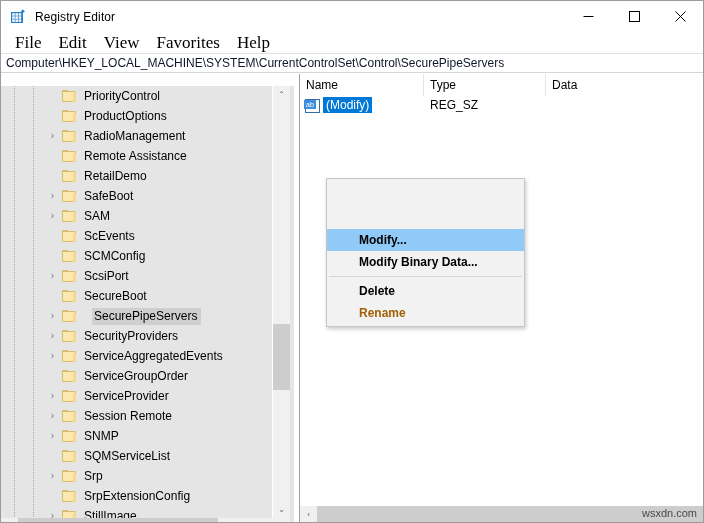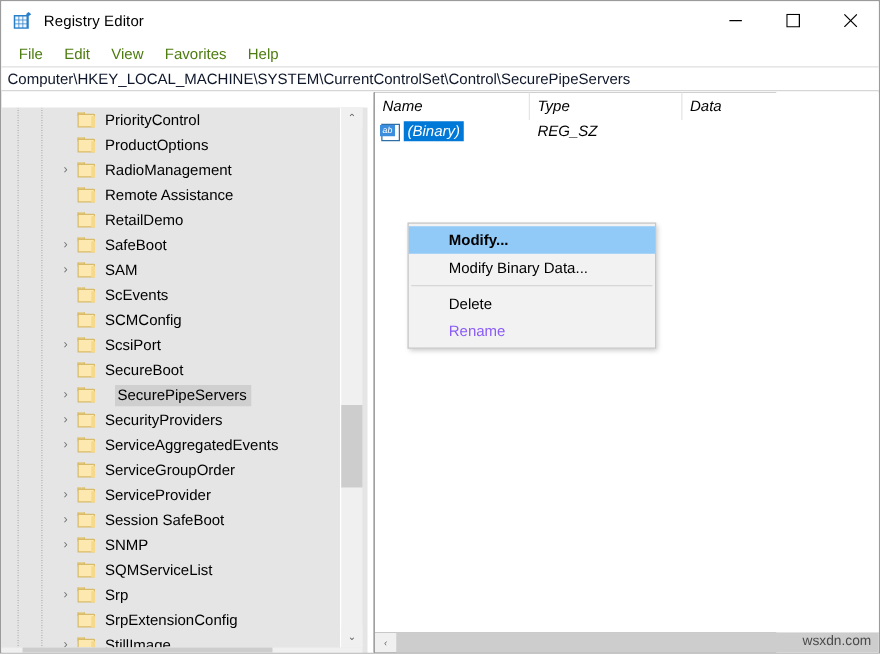--- a/index.html
+++ b/index.html
@@ -70,11 +70,12 @@
     box-sizing: border-box;
   }
   .menu-item {
-    font-size: 12px;
-    color: #4d7c0f;
+    font-size: 17px;
+    color: #000000;
     padding: 2px 8px;
     margin-right: 1px;
     white-space: nowrap;
+    font-family: Liberation Serif, serif;
   }
 
   

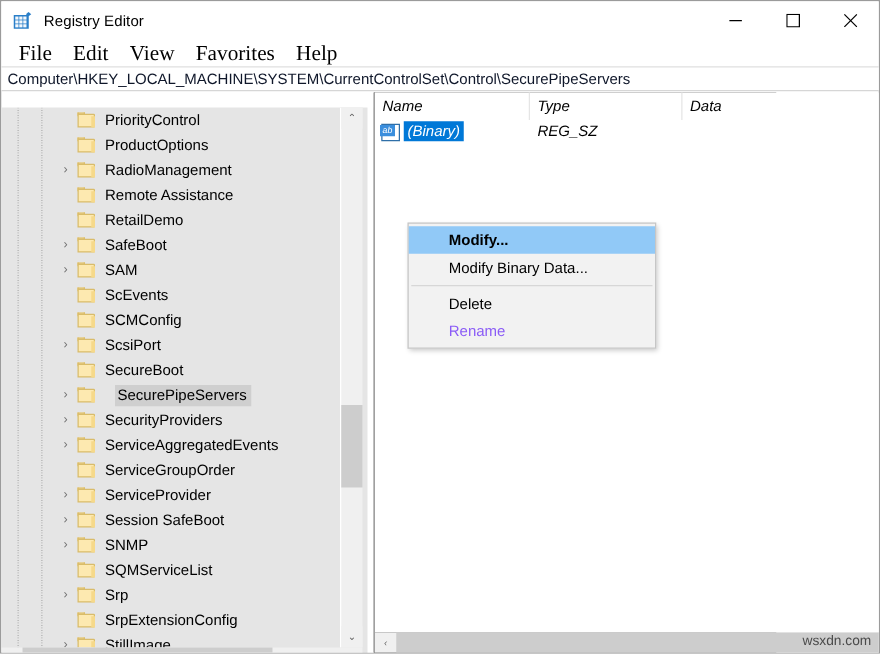--- a/index.html
+++ b/index.html
@@ -259,10 +259,9 @@
     left: 298px; top: 0;
     width: 322px;
     height: 450px;
-    background: #404040;
+    background: #b91c1c;
     border-left: 1px solid #a0a0a0;
     box-sizing: border-box;
-    font-style: italic;
   }
   .list-header {
     position: absolute;

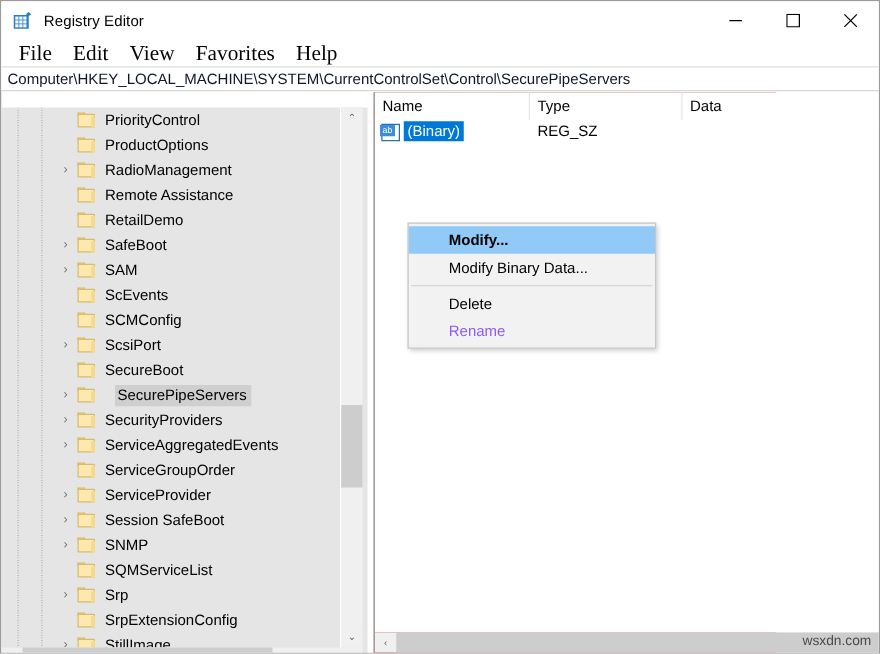--- a/index.html
+++ b/index.html
@@ -752,7 +752,7 @@
                 <span class="sheet"></span>
                 <span class="tag">ab</span>
               </span>
-              <span class="name-text">(Binary)</span>
+              <span class="name-text">(Modify)</span>
             </div>
             <div class="cell-type">REG_SZ</div>
           </div>

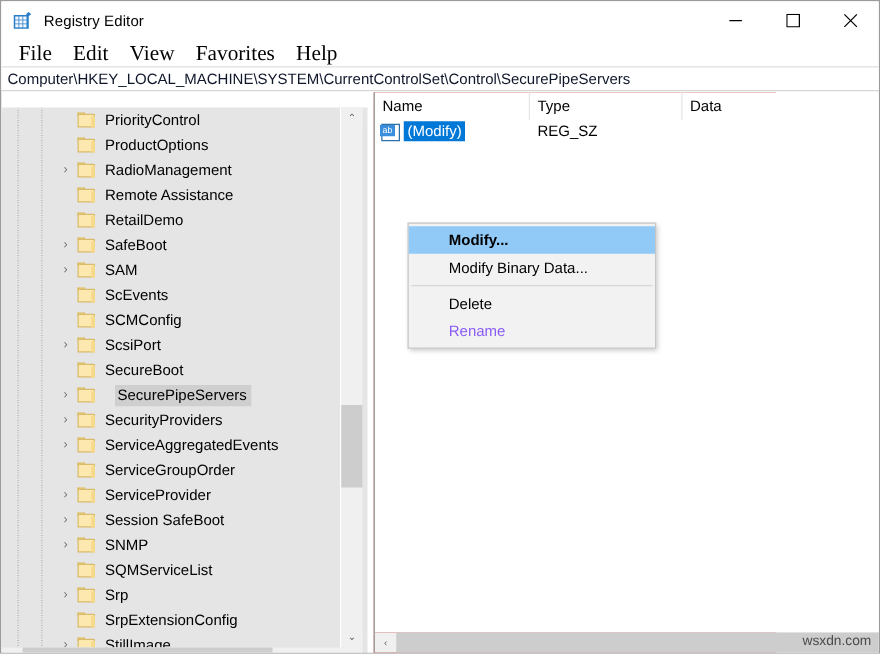--- a/index.html
+++ b/index.html
@@ -397,7 +397,7 @@
     box-sizing: border-box;
     white-space: nowrap;
   }
-  .ctx-item.bold { font-weight: bold; }
+  .ctx-item.bold { font-weight: bold; margin-top: 48px; }
   .ctx-item.highlight { background: #91c9f7; }
   .ctx-item.disabled { color: #8b5cf6; }
   .ctx-sep {

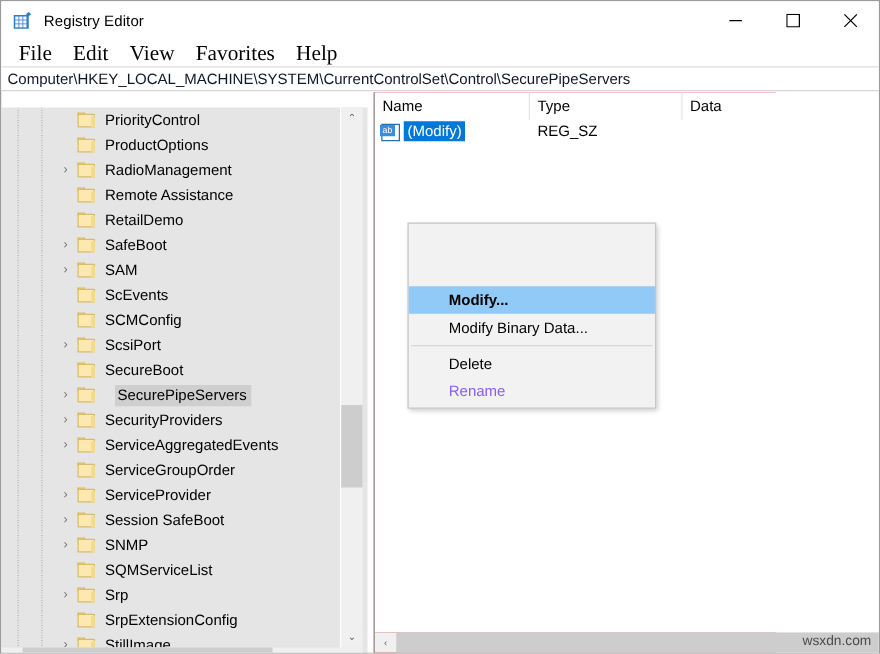--- a/index.html
+++ b/index.html
@@ -396,6 +396,7 @@
     color: #000;
     box-sizing: border-box;
     white-space: nowrap;
+    font-weight: bold;
   }
   .ctx-item.bold { font-weight: bold; margin-top: 48px; }
   .ctx-item.highlight { background: #91c9f7; }

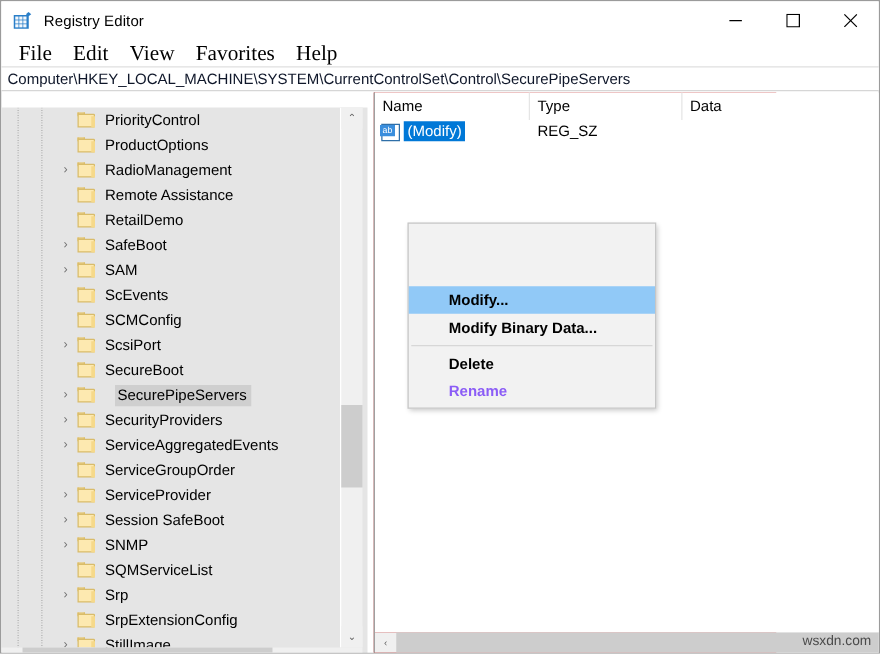--- a/index.html
+++ b/index.html
@@ -400,7 +400,7 @@
   }
   .ctx-item.bold { font-weight: bold; margin-top: 48px; }
   .ctx-item.highlight { background: #91c9f7; }
-  .ctx-item.disabled { color: #8b5cf6; }
+  .ctx-item.disabled { color: #a16207; }
   .ctx-sep {
     height: 1px;
     background: #d7d7d7;

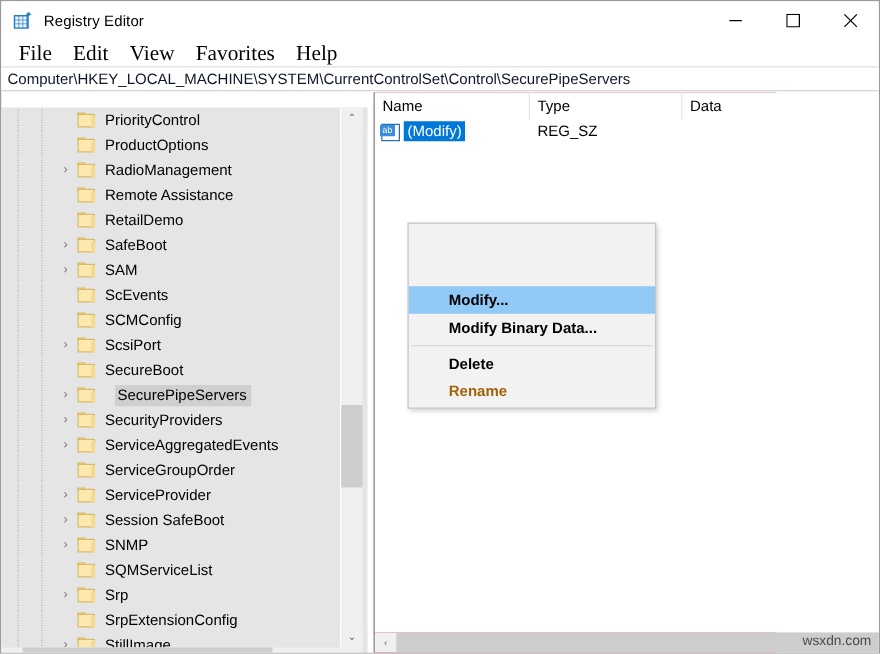--- a/index.html
+++ b/index.html
@@ -662,7 +662,7 @@
                 <span class="fb"></span>
                 <span class="fs"></span>
               </span>
-              <span class="tree-label">Session SafeBoot</span>
+              <span class="tree-label">Session Remote</span>
             </div>
             <div class="tree-row">
               <span class="indent guide"></span>

